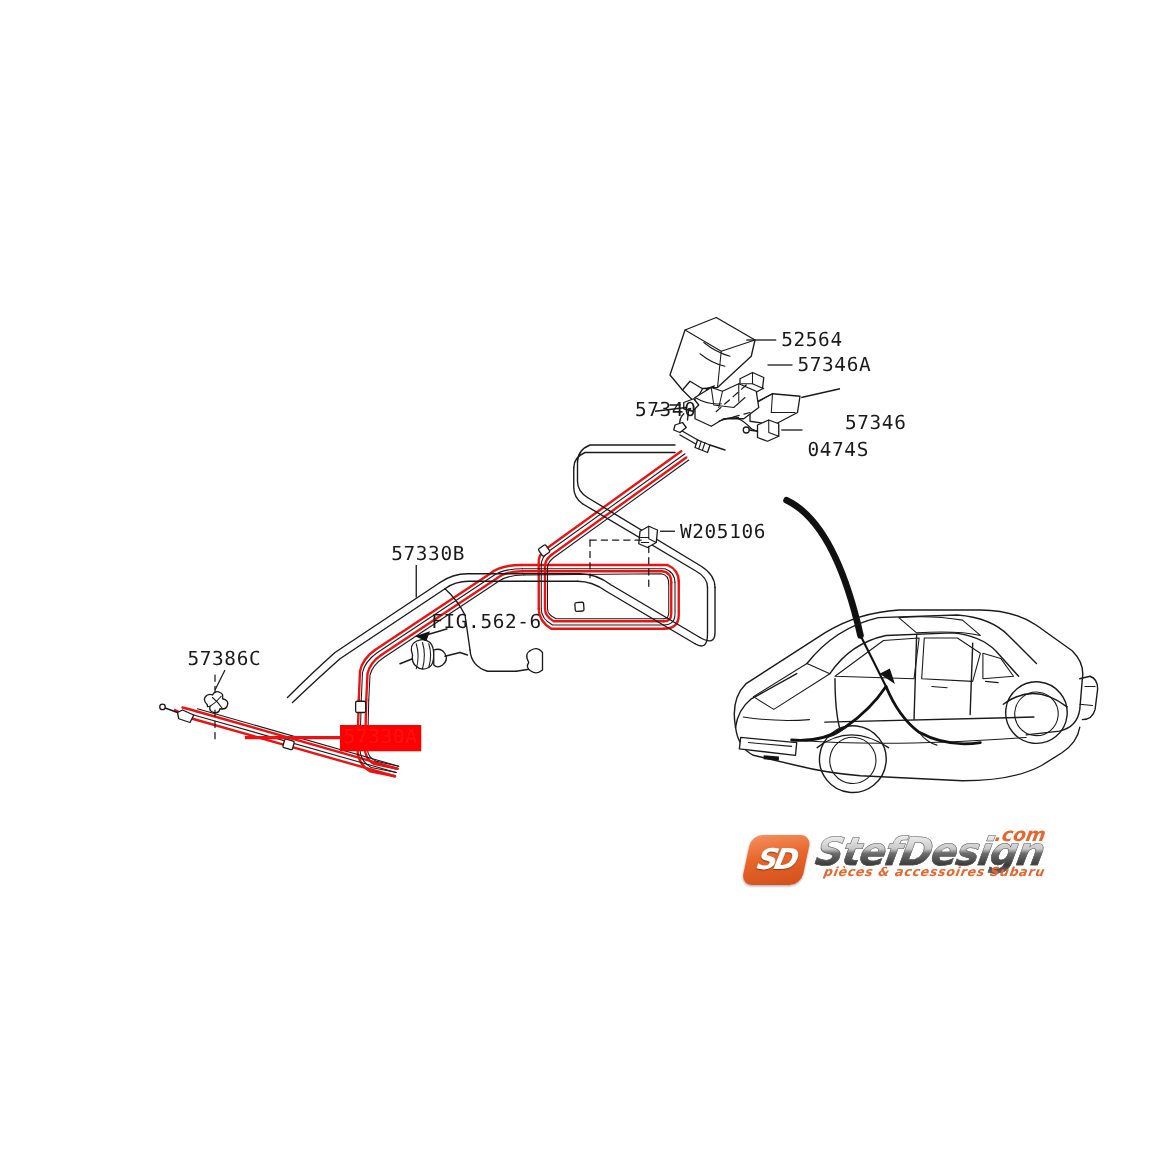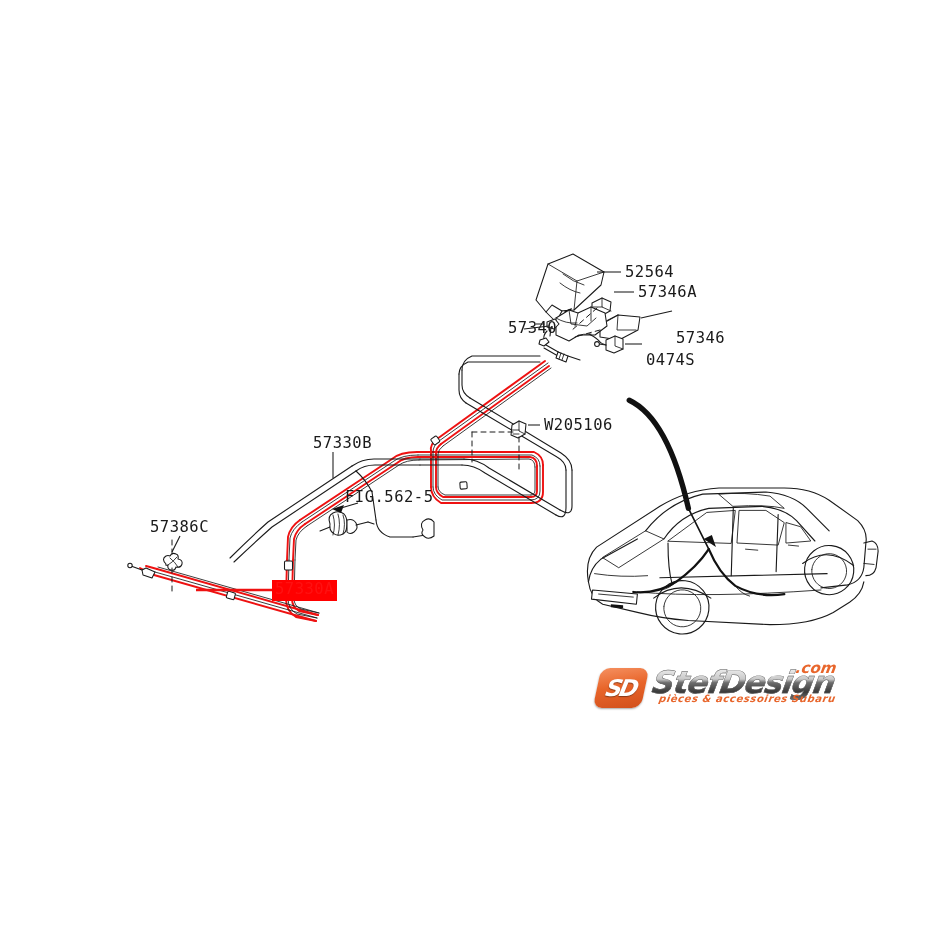--- a/index.html
+++ b/index.html
@@ -368,7 +368,7 @@
   <div class="lbl" style="left:477px;top:321px;margin-left:31px;">57340</div>
   <div class="lbl" style="left:544px;top:418px;text-align:right;">W205106</div>
   <div class="lbl" style="left:313px;top:436px;">57330B</div>
-  <div class="lbl" style="left:345px;top:490px;">FIG.562-5</div>
+  <div class="lbl" style="left:345px;top:490px;">FIG.562-6</div>
   <div class="lbl" style="left:150px;top:520px;">57386C</div>
   <div class="lbl hl" style="left:272px;top:580px;">57330A</div>
 

